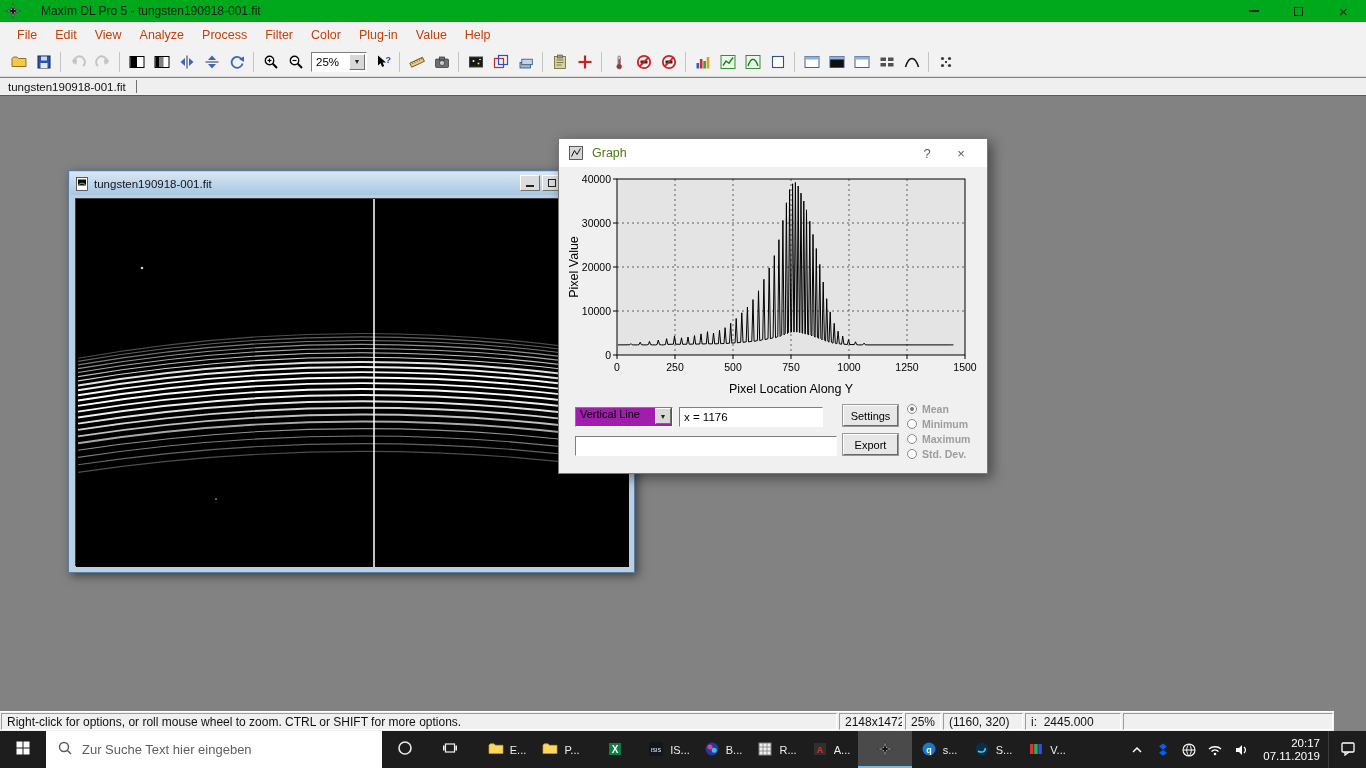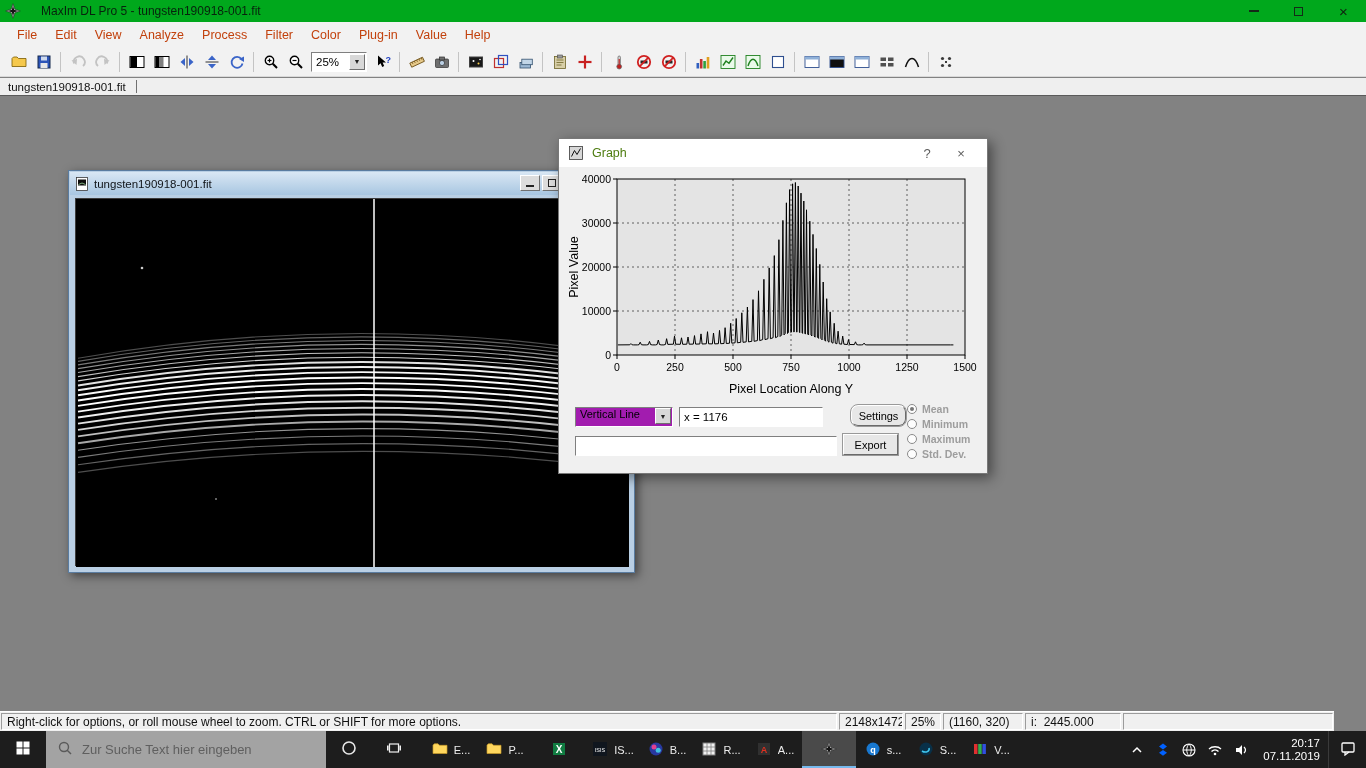--- a/index.html
+++ b/index.html
@@ -62,7 +62,7 @@
   #x-input { left:120px; top:268px; width:144px; }
   #extra-input { left:16px; top:297px; width:262px; }
   .dlg-btn3d { position:absolute; width:55px; height:21px; background:#e7e7e7; border:1px solid; border-color:#fff #6a6a6a #6a6a6a #fff; outline:1px solid #999; font-size:11px; display:flex; align-items:center; justify-content:center; color:#000; }
-  #settings-btn { left:292px; top:266px;border-radius:7px; }
+  #settings-btn { left:284px; top:266px; }
   #export-btn { left:284px; top:295px; }
   #stat-options { position:absolute; left:348px; top:262px; width:78px; }
   .radio-row { display:flex; align-items:center; height:15px;font-weight:bold; }

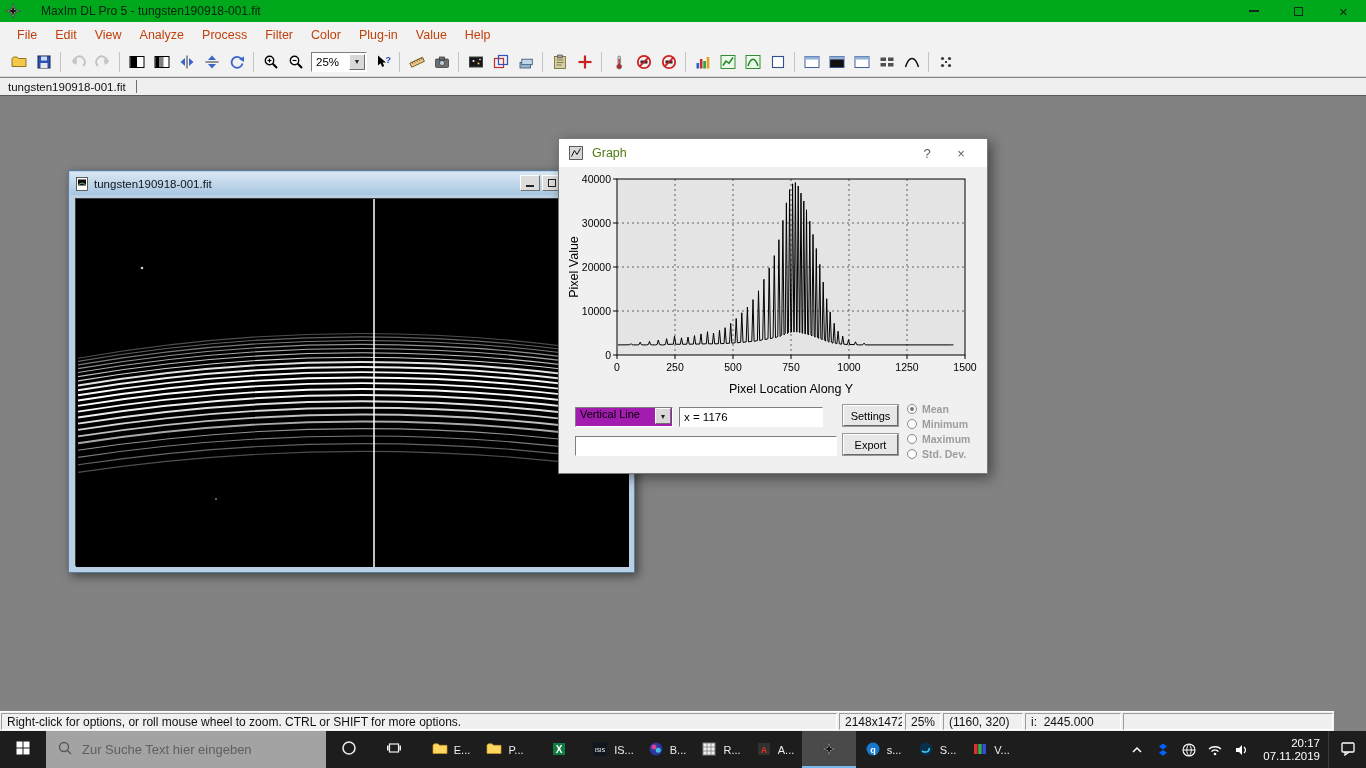--- a/index.html
+++ b/index.html
@@ -84,7 +84,7 @@
   #taskbar { position:absolute; left:0; top:731px; width:1366px; height:37px; background:#1d1d1d; display:flex; align-items:stretch; z-index:50; }
   .tbk-btn { display:flex; align-items:center; justify-content:center; }
   #start-btn { width:46px; }
-  #search-box { width:280px; background:#a3a3a3; display:flex; align-items:center; gap:9px; padding:0 11px; }
+  #search-box { width:336px; background:#ffffff; display:flex; align-items:center; gap:9px; padding:0 11px; }
   #search-box input { border:none; outline:none; flex:1; font-size:13px; color:#333; background:transparent; font-family:"Liberation Sans",sans-serif; }
   #search-box input::placeholder { color:#5f5f5f; opacity:1; }
   #cortana-btn, #taskview-btn { width:45px; }

